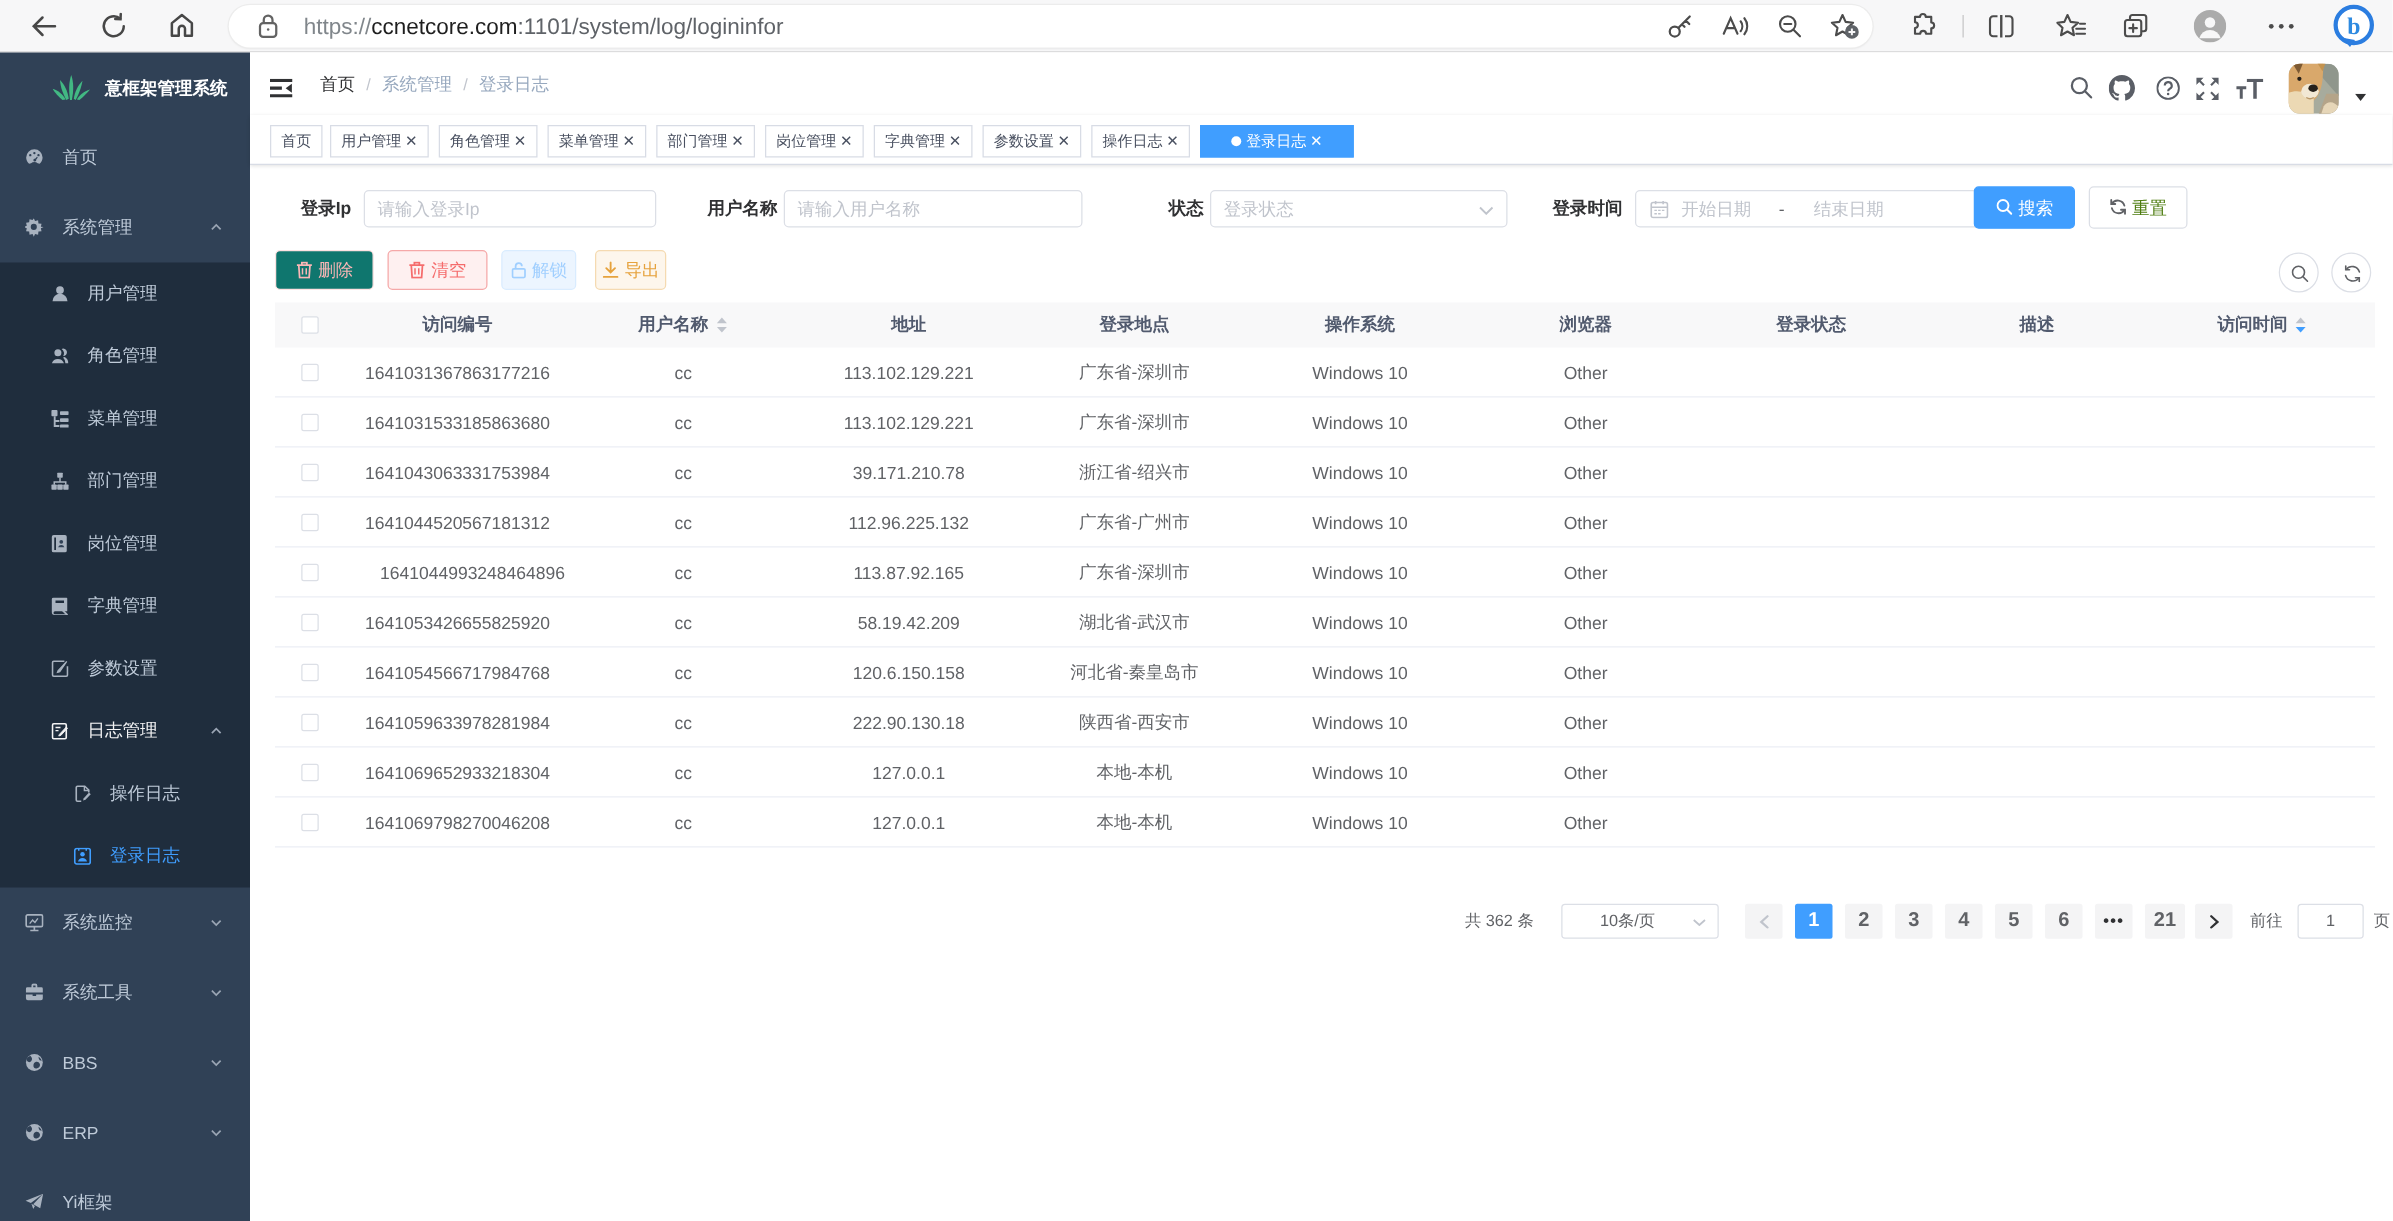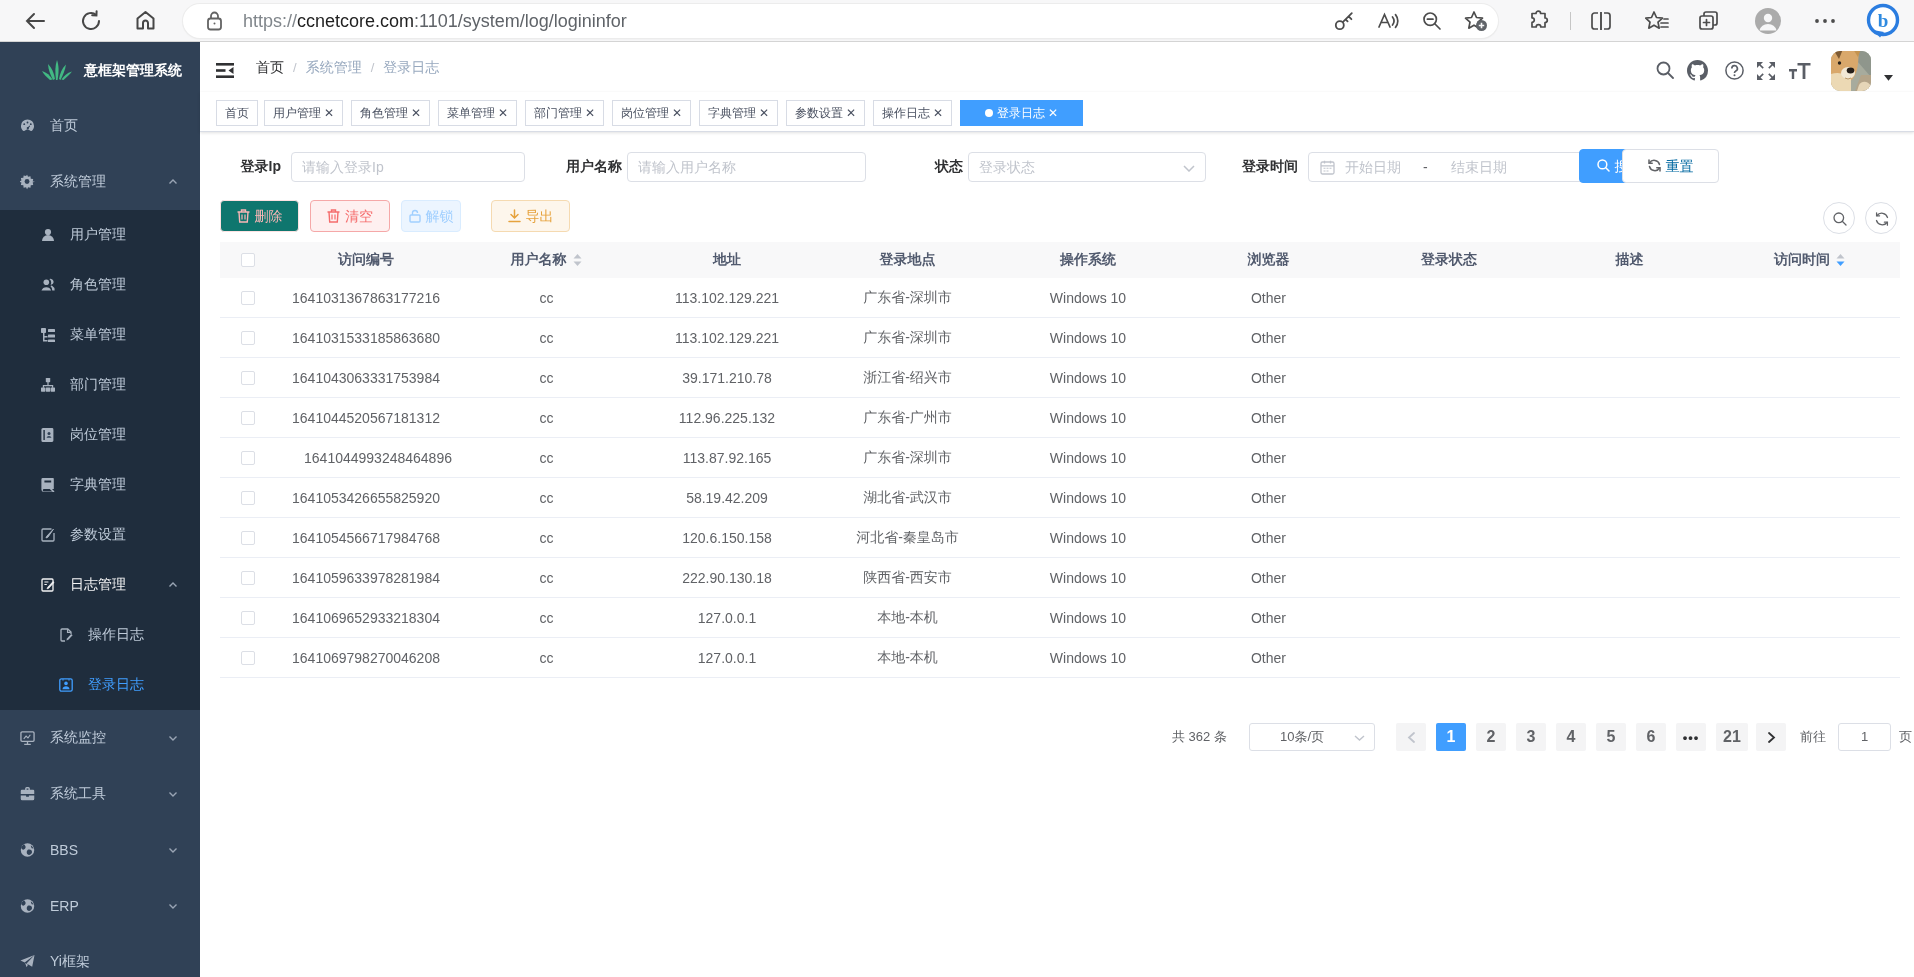--- a/index.html
+++ b/index.html
@@ -392,7 +392,7 @@
         <circle cx="5.4" cy="5.4" r="4.4"></circle>
         <path d="M8.8 8.8 L12 12"></path>
       </svg>搜索</div>
-  <div class="btn" style="left:1422px;top:107px;width:97px;height:34px;line-height:32px;background:#fff;border-color:#dcdfe6;color:#0369a1">
+  <div class="btn" style="left:1471px;top:107px;width:79px;height:34px;line-height:32px;background:#fff;border-color:#dcdfe6;color:#4d7c0f">
     <svg style="vertical-align:-1px;margin-right:5px" width="13" height="13" viewBox="0 0 13 13" fill="none" stroke="#606266" stroke-width="1.5" stroke-linecap="round">
         <path d="M1.5 4 a5.5 5.5 0 0 1 10 1.5 M11.5 9 a5.5 5.5 0 0 1 -10 -1.5"></path>
         <path d="M1 1 v3.2 h3.2 M12 12 v-3.2 h-3.2"></path>

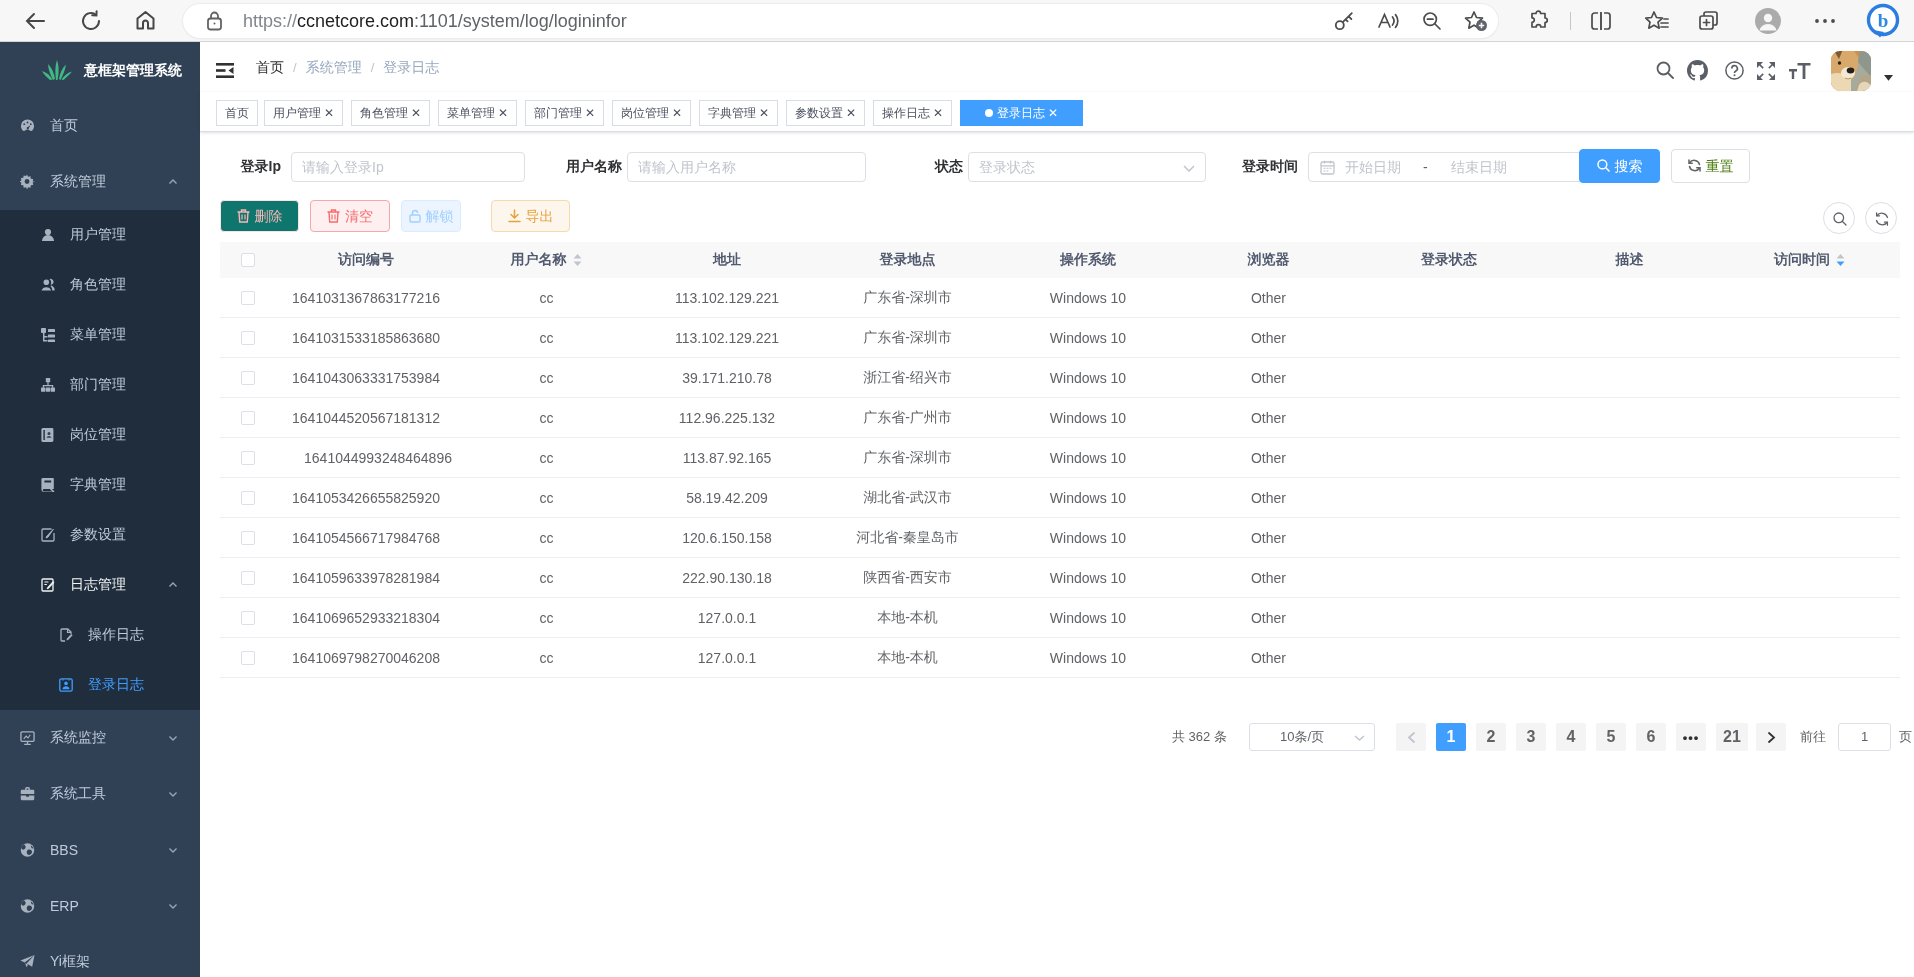--- a/index.html
+++ b/index.html
@@ -413,7 +413,7 @@
         <rect x="1" y="6" width="10" height="7" rx="1"></rect>
         <path d="M3.5 6 V4 a2.5 2.5 0 0 1 5 0"></path>
       </svg>解锁</div>
-  <div class="btn" style="left:291px;width:79px;background:#fdf6ec;border-color:#f5dab1;color:#e6a23c">
+  <div class="btn" style="left:276px;width:57px;background:#fdf6ec;border-color:#f5dab1;color:#e6a23c">
     <svg style="vertical-align:-2px;margin-right:5px" width="13" height="14" viewBox="0 0 13 14" fill="none" stroke="#e6a23c" stroke-width="1.5" stroke-linecap="round">
         <path d="M6.5 1 v7.5 M3 5.5 l3.5 3.5 3.5 -3.5 M1 12.5 h11"></path>
       </svg>导出</div>

